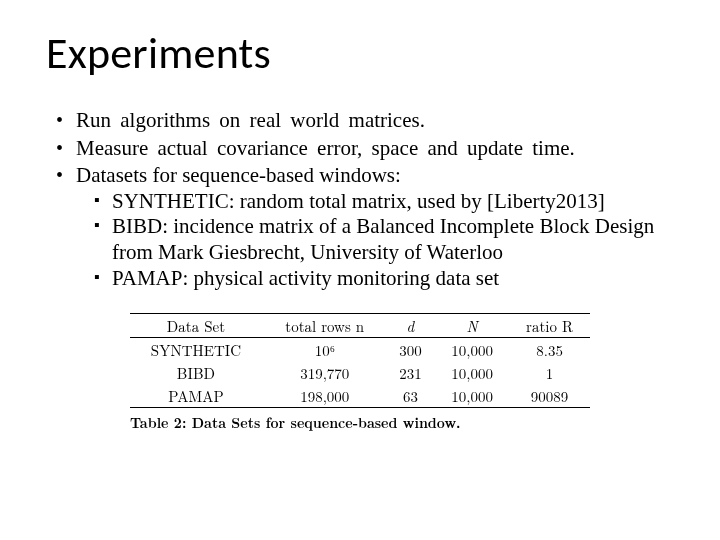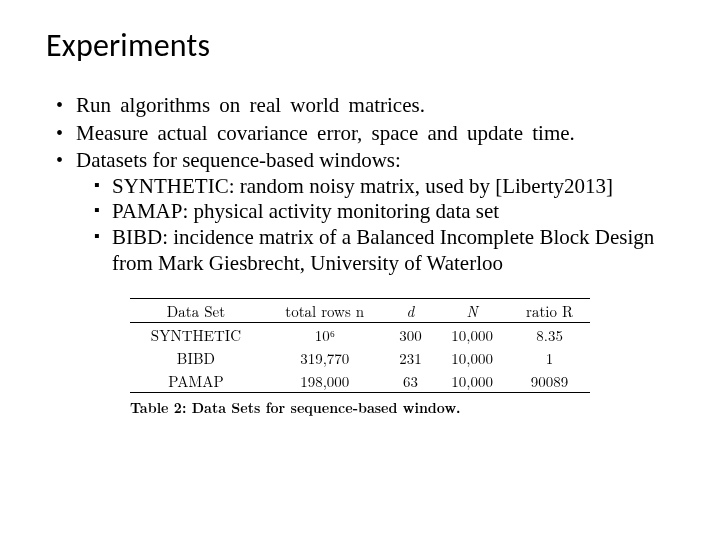--- a/index.html
+++ b/index.html
@@ -19,7 +19,7 @@
     position: relative;
   }
   .title {
-    font-size: 32px;
+    font-size: 44px;
     font-weight: 400;
     margin: 0 0 28px 0;
     letter-spacing: 0.2px;

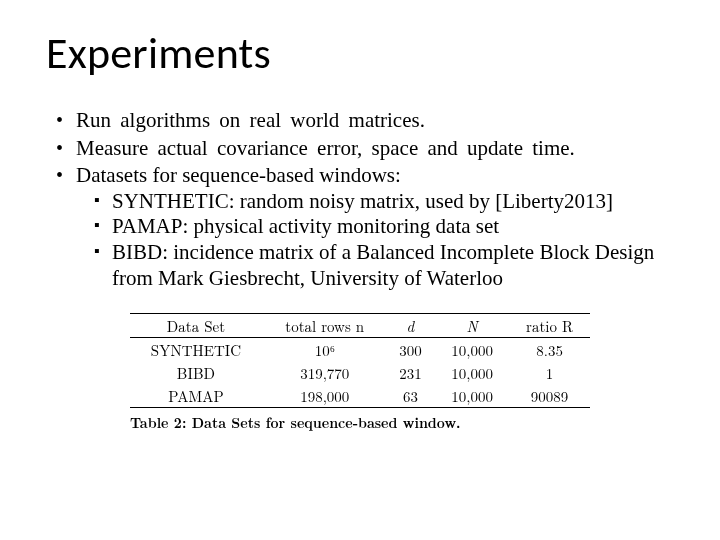--- a/index.html
+++ b/index.html
@@ -107,7 +107,7 @@
     <li class="tight">
       <span>Datasets for sequence-based windows:</span>
       <ul class="sub">
-        <li>SYNTHETIC: random noisy matrix, used by [Liberty2013]</li>
+        <li>SYNTHETIC: random total matrix, used by [Liberty2013]</li>
         <li>PAMAP: physical activity monitoring data set</li>
         <li>BIBD: incidence matrix of a Balanced Incomplete Block Design from Mark Giesbrecht, University of Waterloo</li>
       </ul>

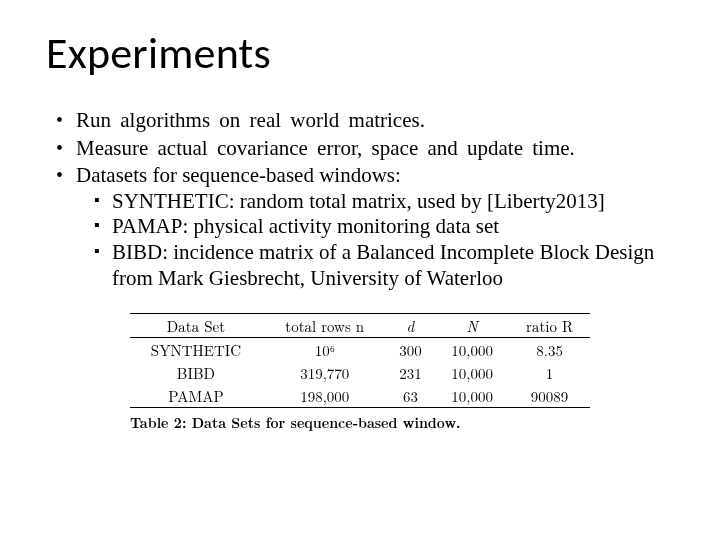--- a/index.html
+++ b/index.html
@@ -108,8 +108,8 @@
       <span>Datasets for sequence-based windows:</span>
       <ul class="sub">
         <li>SYNTHETIC: random total matrix, used by [Liberty2013]</li>
+        <li>BIBD: incidence matrix of a Balanced Incomplete Block Design from Mark Giesbrecht, University of Waterloo</li>
         <li>PAMAP: physical activity monitoring data set</li>
-        <li>BIBD: incidence matrix of a Balanced Incomplete Block Design from Mark Giesbrecht, University of Waterloo</li>
       </ul>
     </li>
   </ul>

